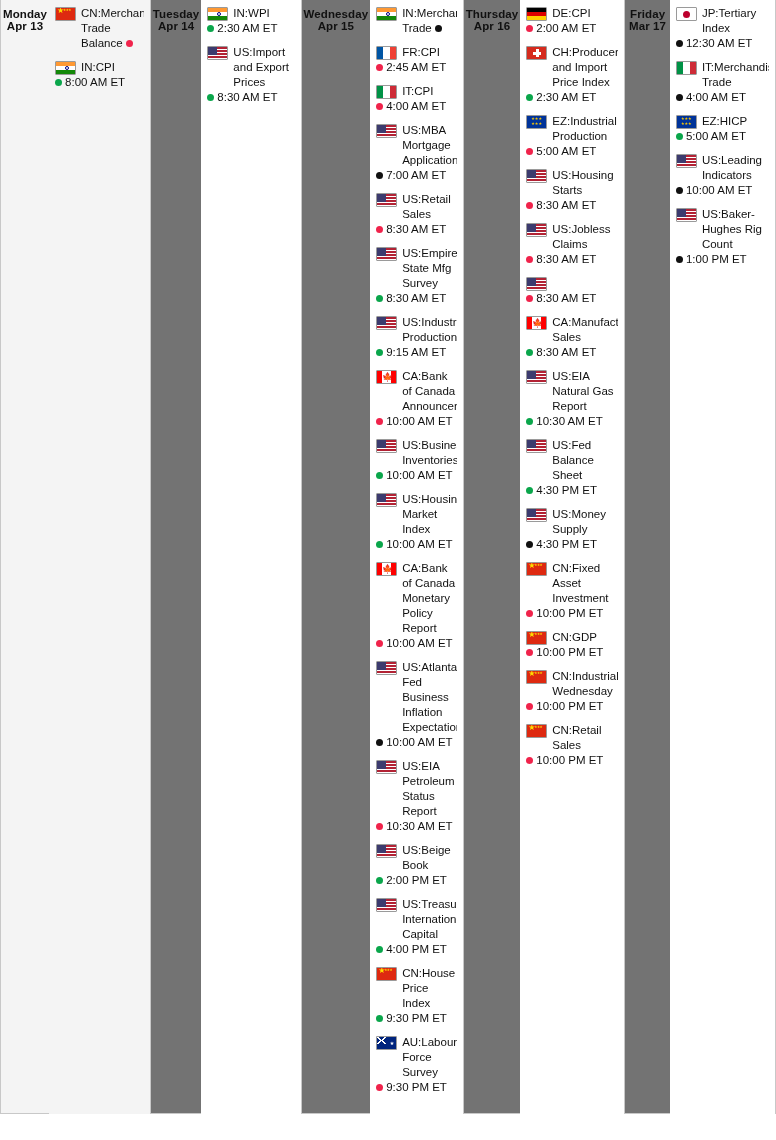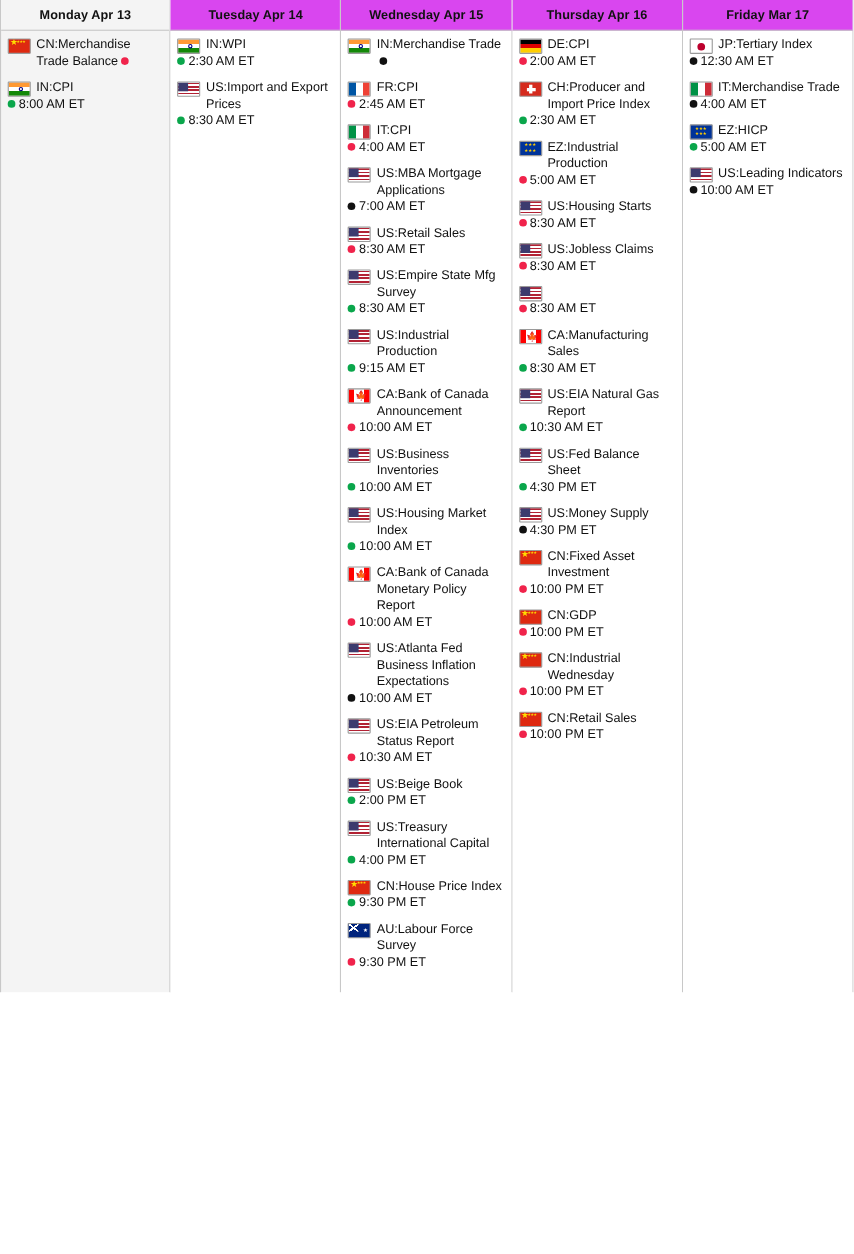--- a/index.html
+++ b/index.html
@@ -25,7 +25,7 @@
     border-right: 1px solid #c8c8c8;
     background: #ffffff;
     display: flex;
-    flex-direction: column;
+    flex-direction: row;
   }
   .day-col:first-child {
     border-left: 1px solid #c8c8c8;

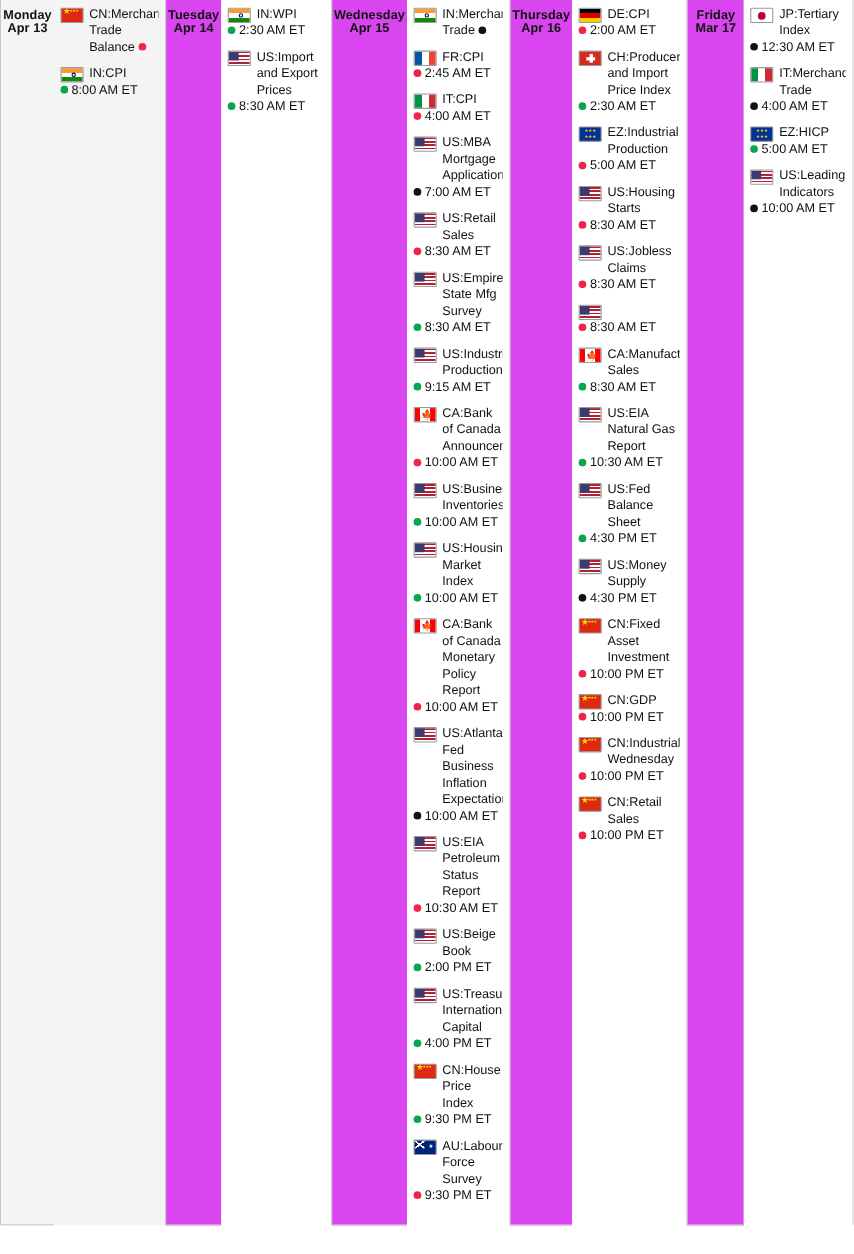--- a/index.html
+++ b/index.html
@@ -40,7 +40,7 @@
     font-size: 11.5px;
     padding: 8px 2px 7px 2px;
     border-bottom: 1px solid #c8c8c8;
-    background: #d946ef;
+    background: #737373;
     letter-spacing: 0.1px;
   }
   .day-col.shaded .day-header {

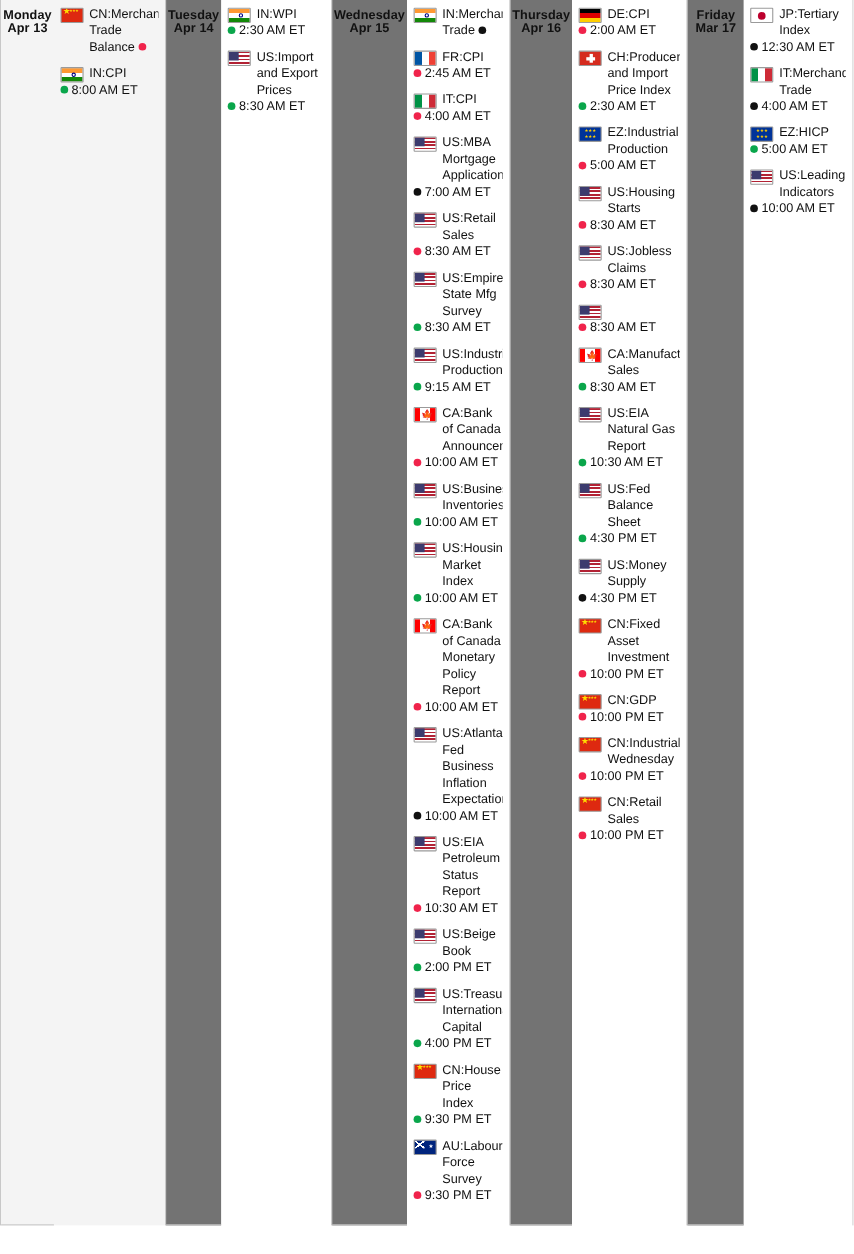--- a/index.html
+++ b/index.html
@@ -455,6 +455,11 @@
           <span class="event-text"><span>US:Leading Indicators</span></span>
           <span class="time-line"><span class="dot dot-black"></span><span>10:00 AM ET</span></span>
         </div>
+        <div class="event">
+          <span class="flag flag-us"></span>
+          <span class="event-text"><span>US:Baker-Hughes Rig Count</span></span>
+          <span class="time-line"><span class="dot dot-black"></span><span>1:00 PM ET</span></span>
+        </div>
       </div>
     </div>
   </div>

